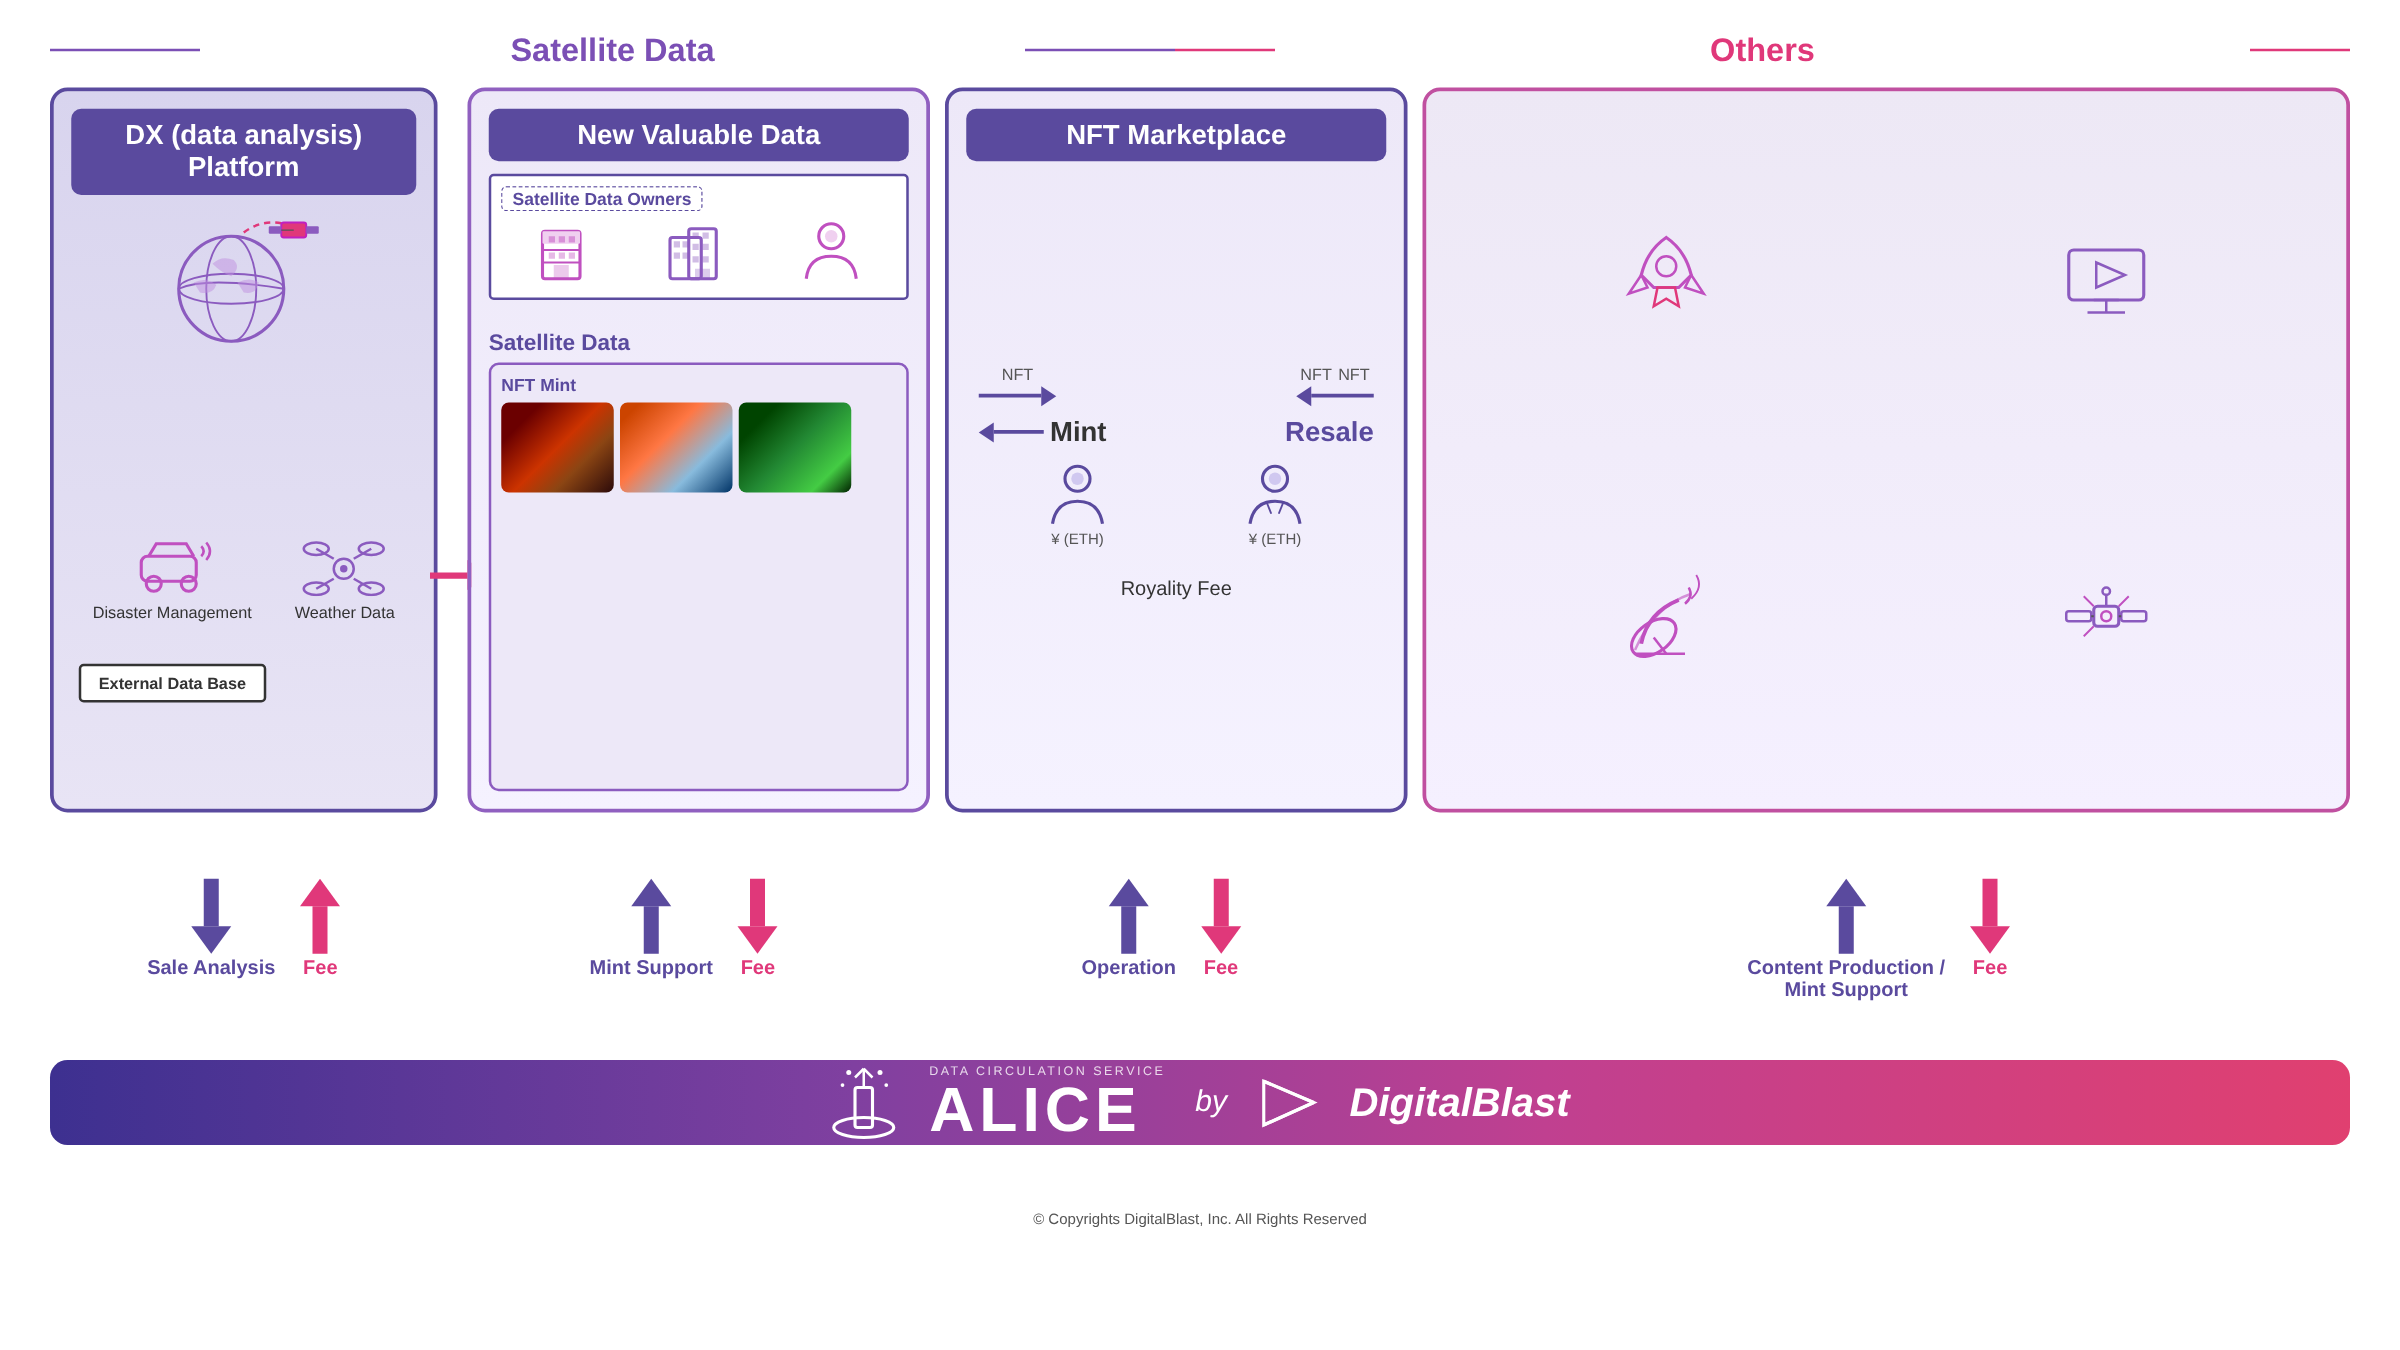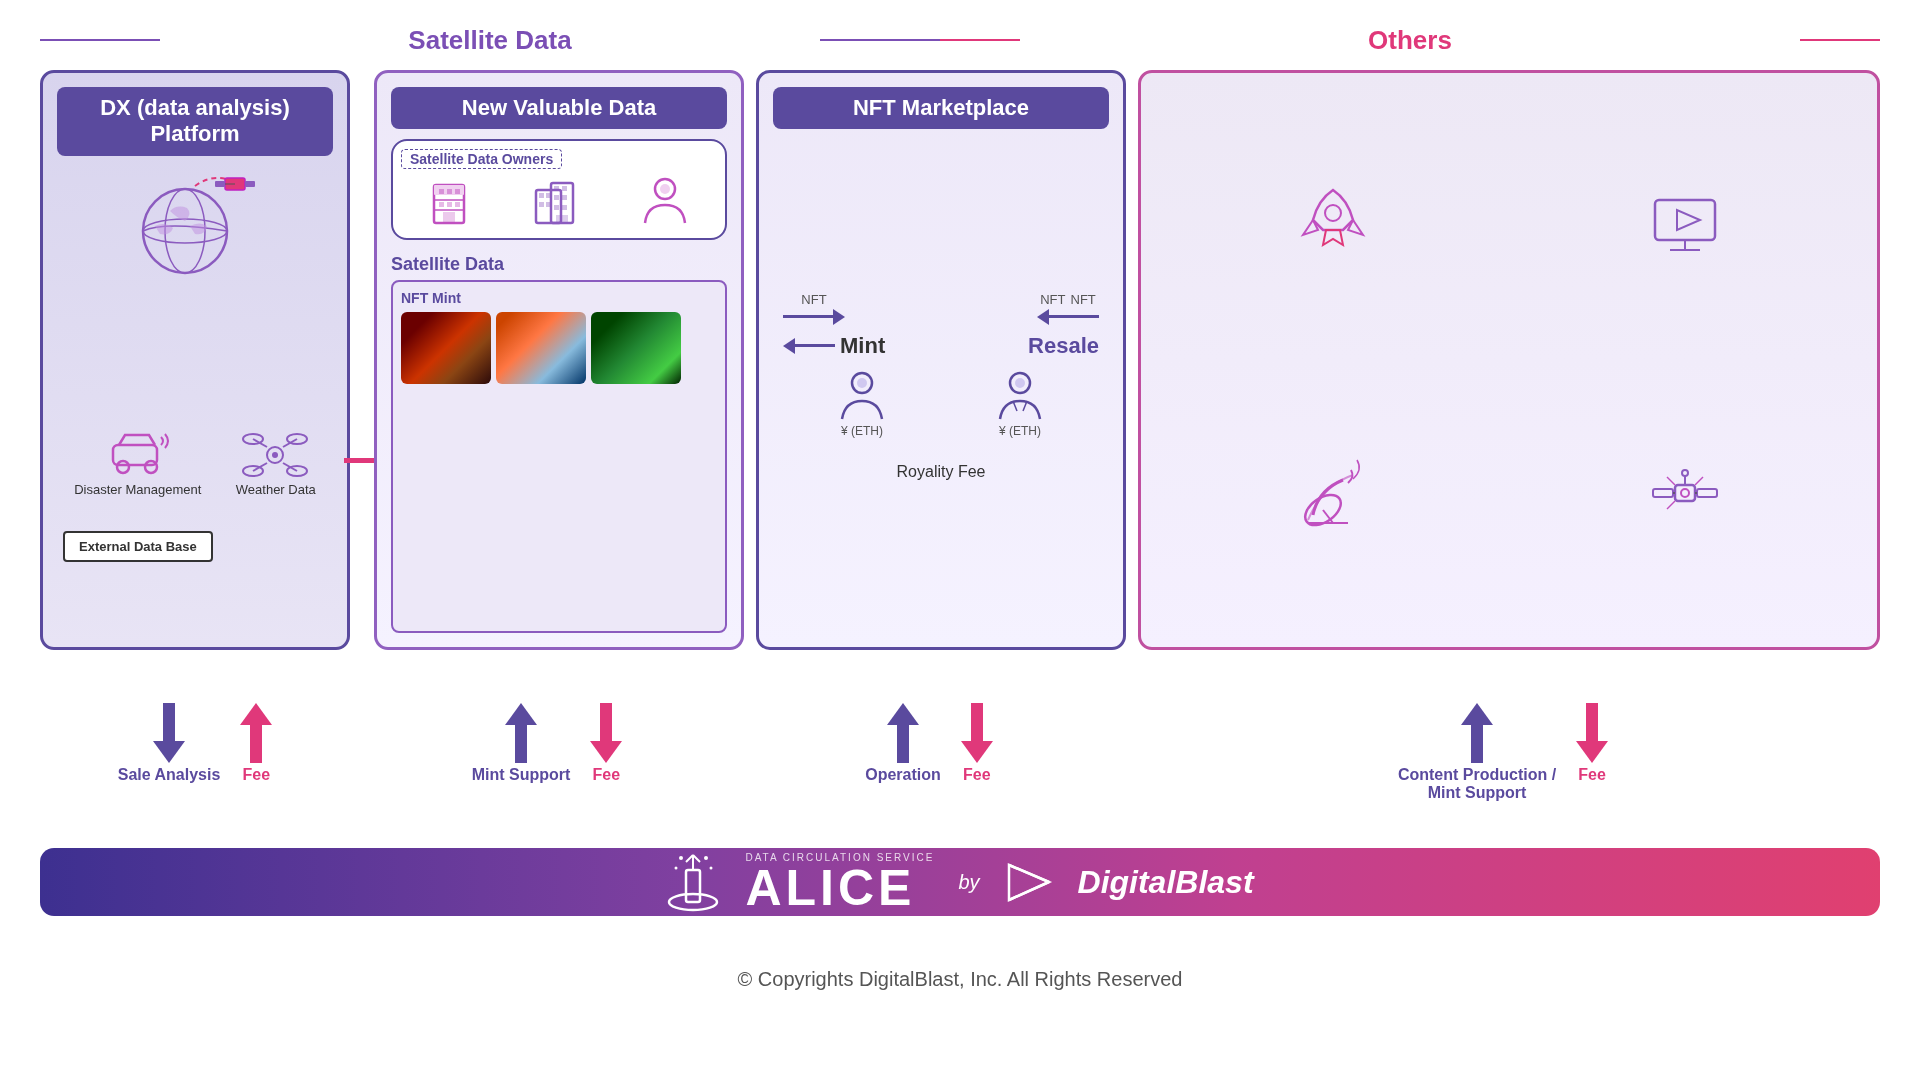--- a/index.html
+++ b/index.html
@@ -167,10 +167,10 @@
     
     .nvd-owners-box {
       border: 2px solid #5a4a9e;
-      border-radius: 16px;
+      border-radius: 4px;
       background: #fff;
       padding: 8px;
-      margin-bottom: 14px;
+      margin-bottom: 24px;
     }
     .nvd-owners-title {
       font-size: 14px;

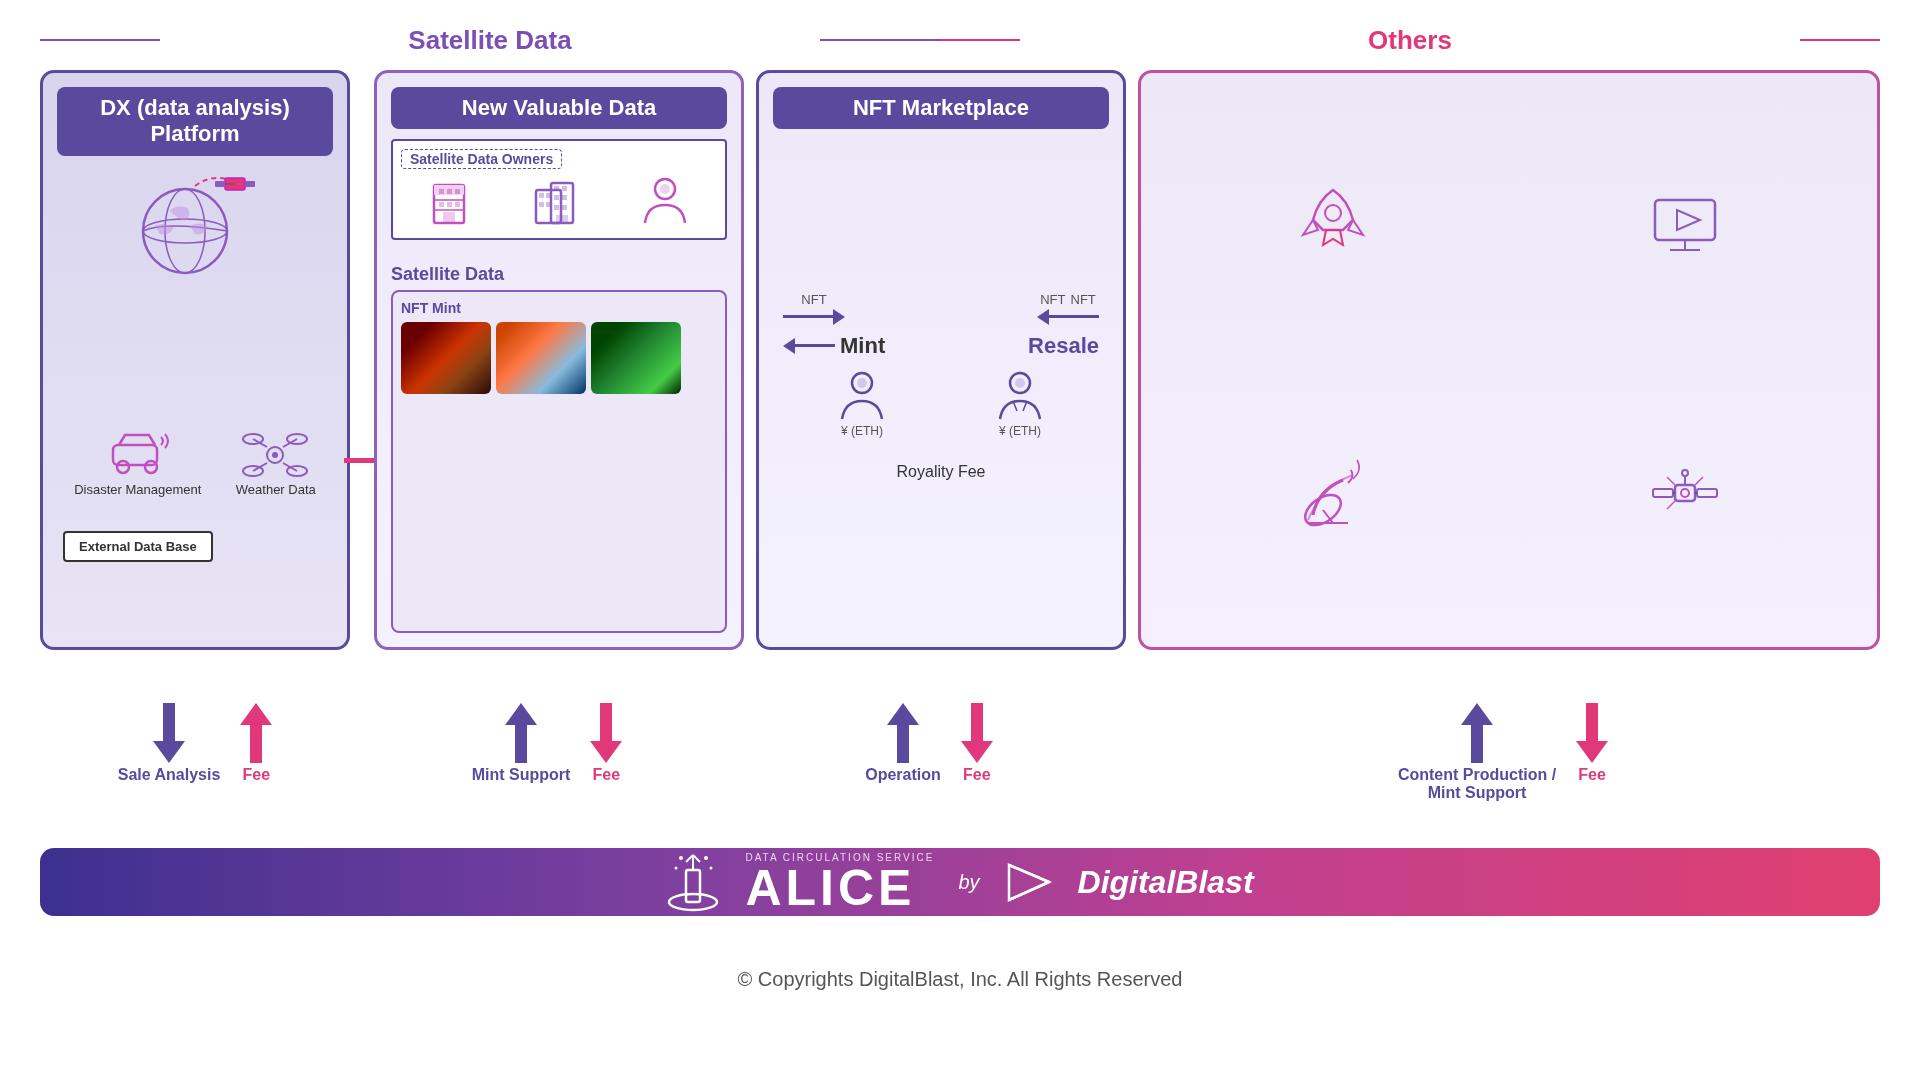--- a/index.html
+++ b/index.html
@@ -352,7 +352,7 @@
       line-height: 1;
     }
     .by-word {
-      font-size: 20px;
+      font-size: 24px;
       color: #fff;
       font-style: italic;
     }

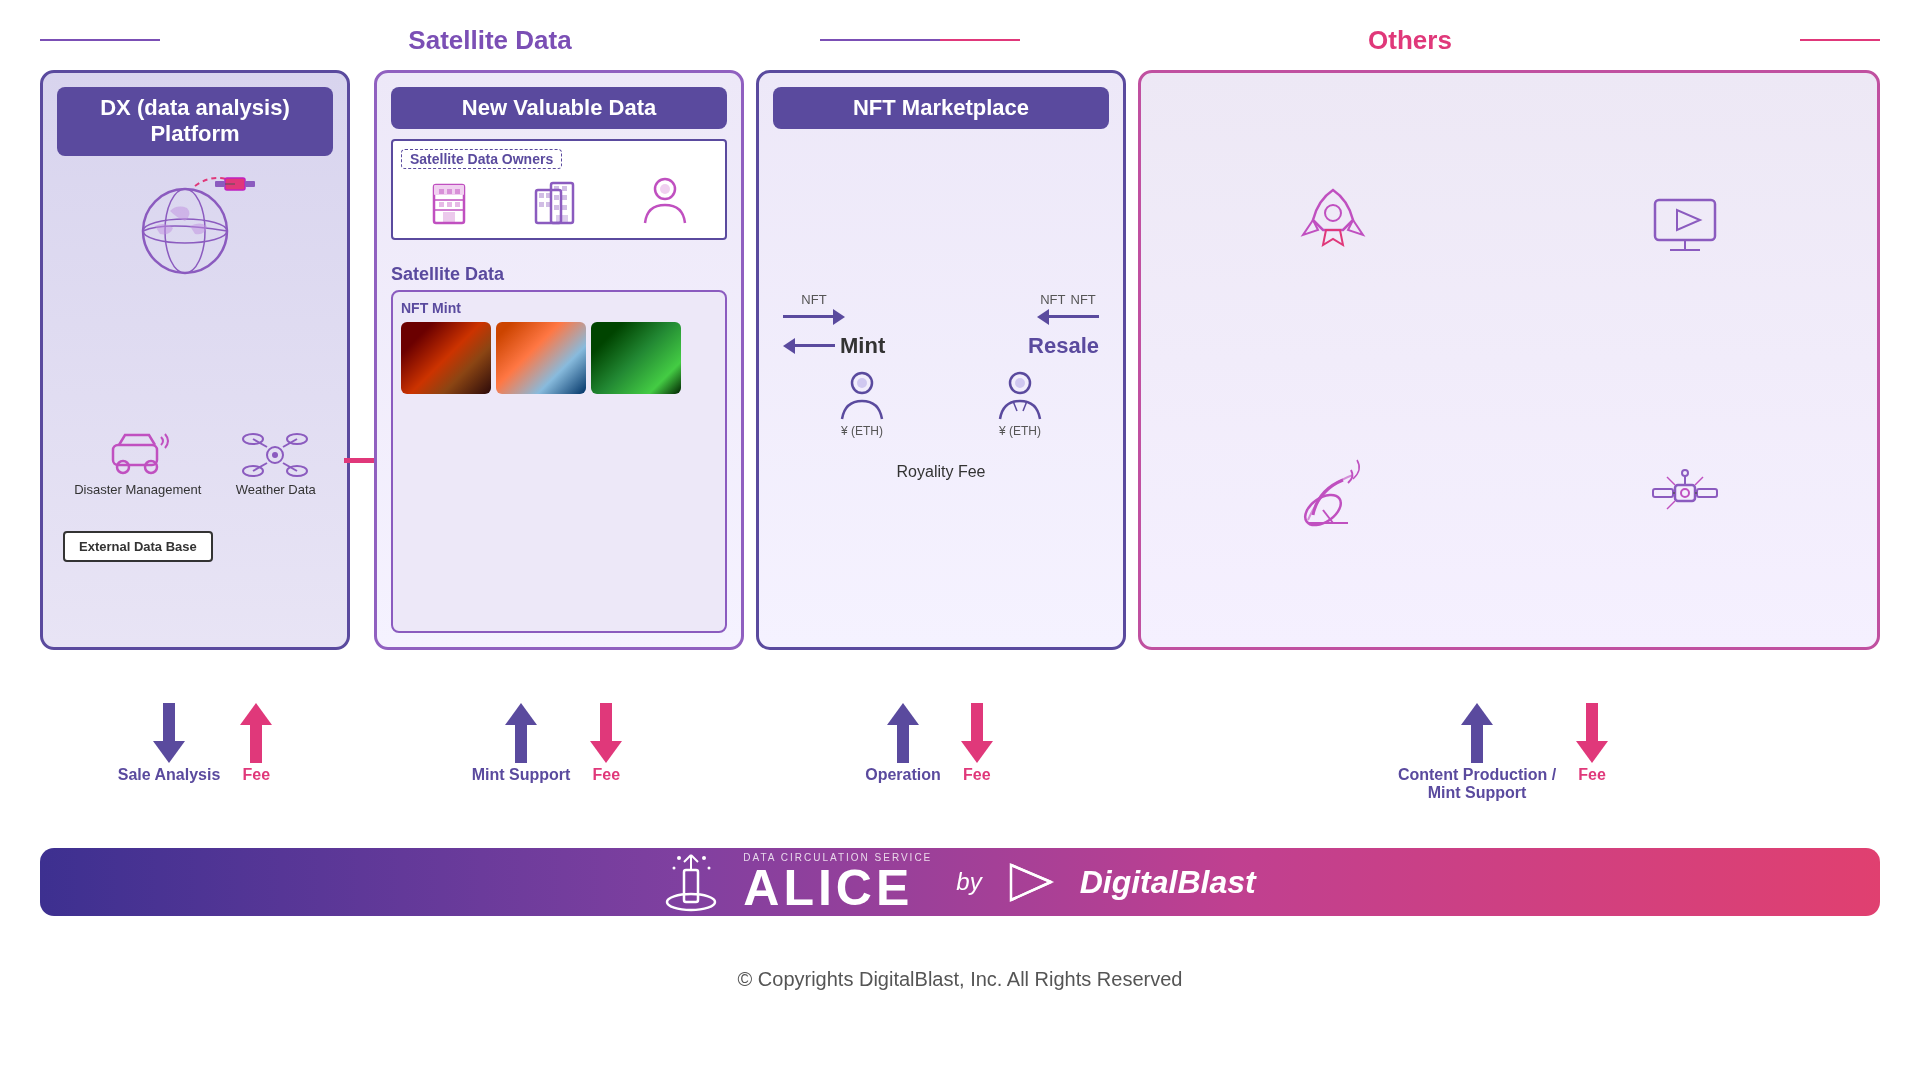--- a/index.html
+++ b/index.html
@@ -78,7 +78,7 @@
 
     .copyright {
       text-align: center;
-      font-size: 20px;
+      font-size: 12px;
       color: #555;
       margin-top: 6px;
     }

